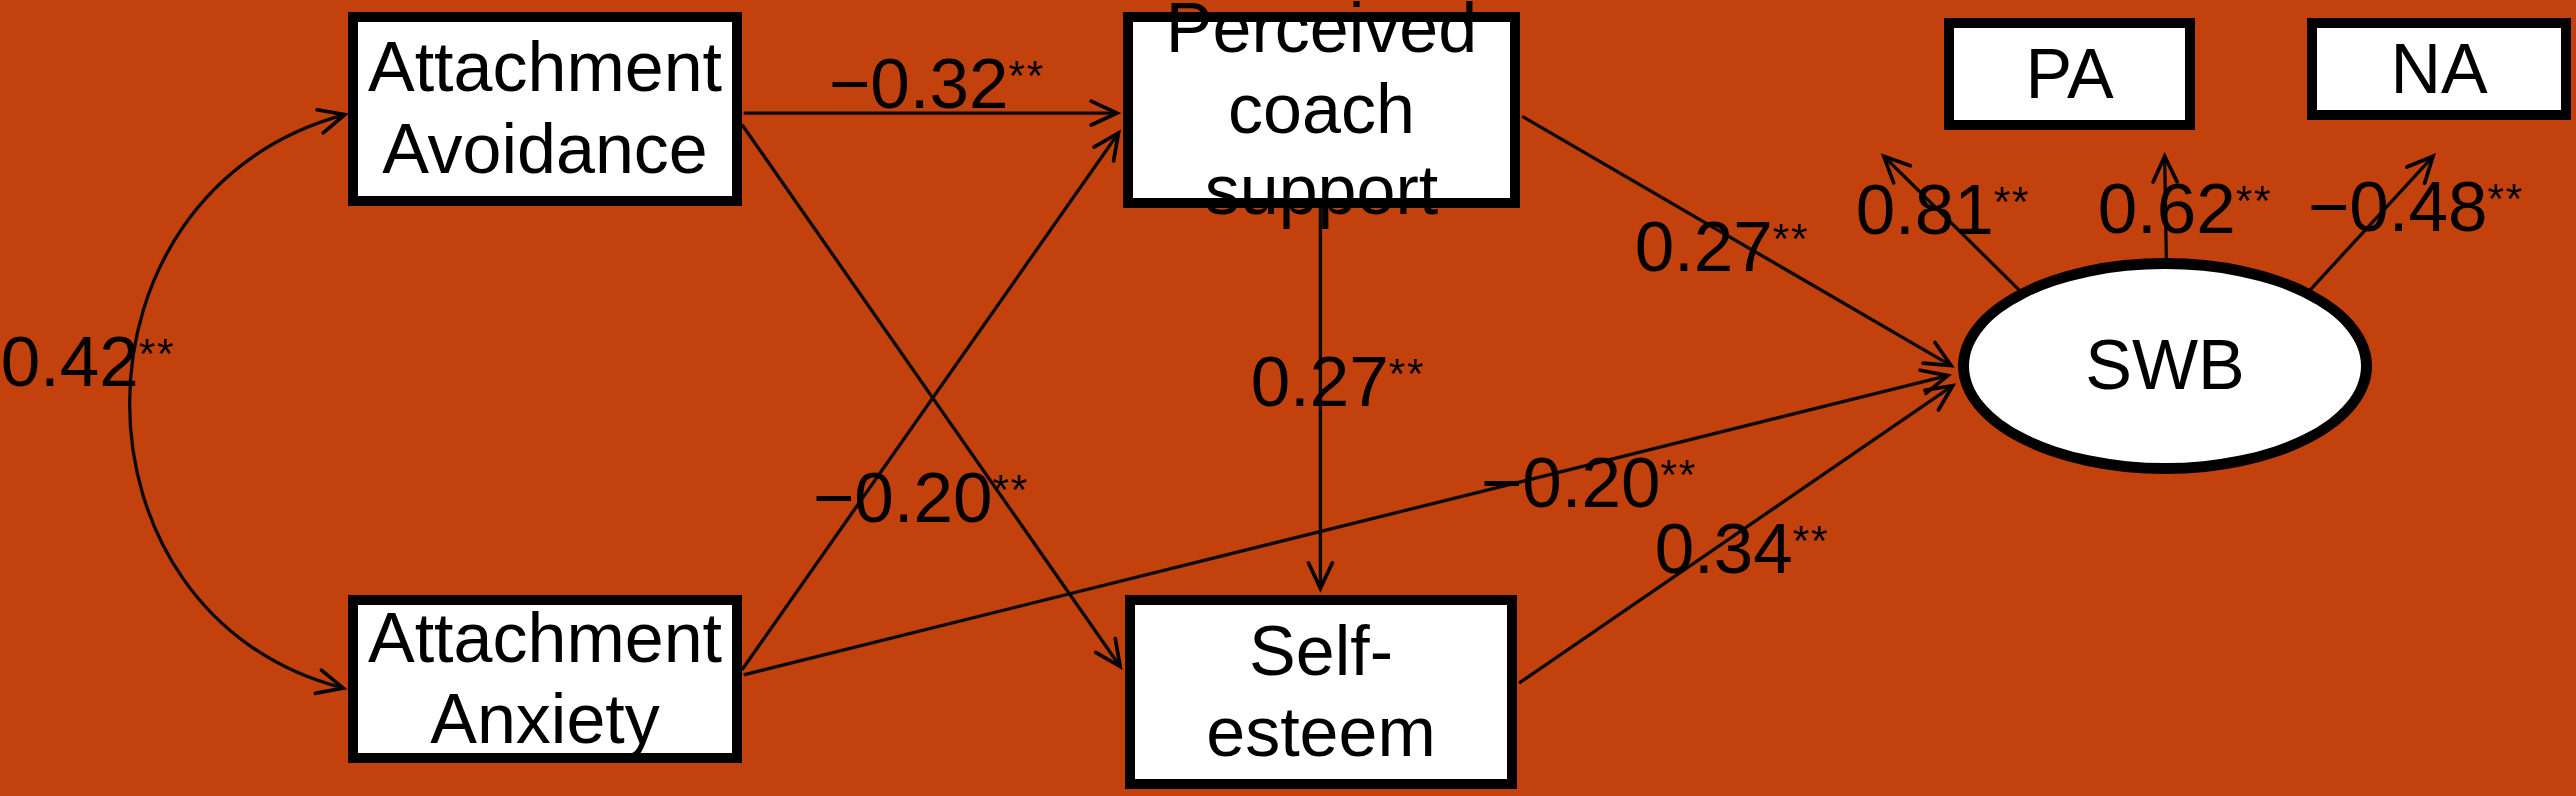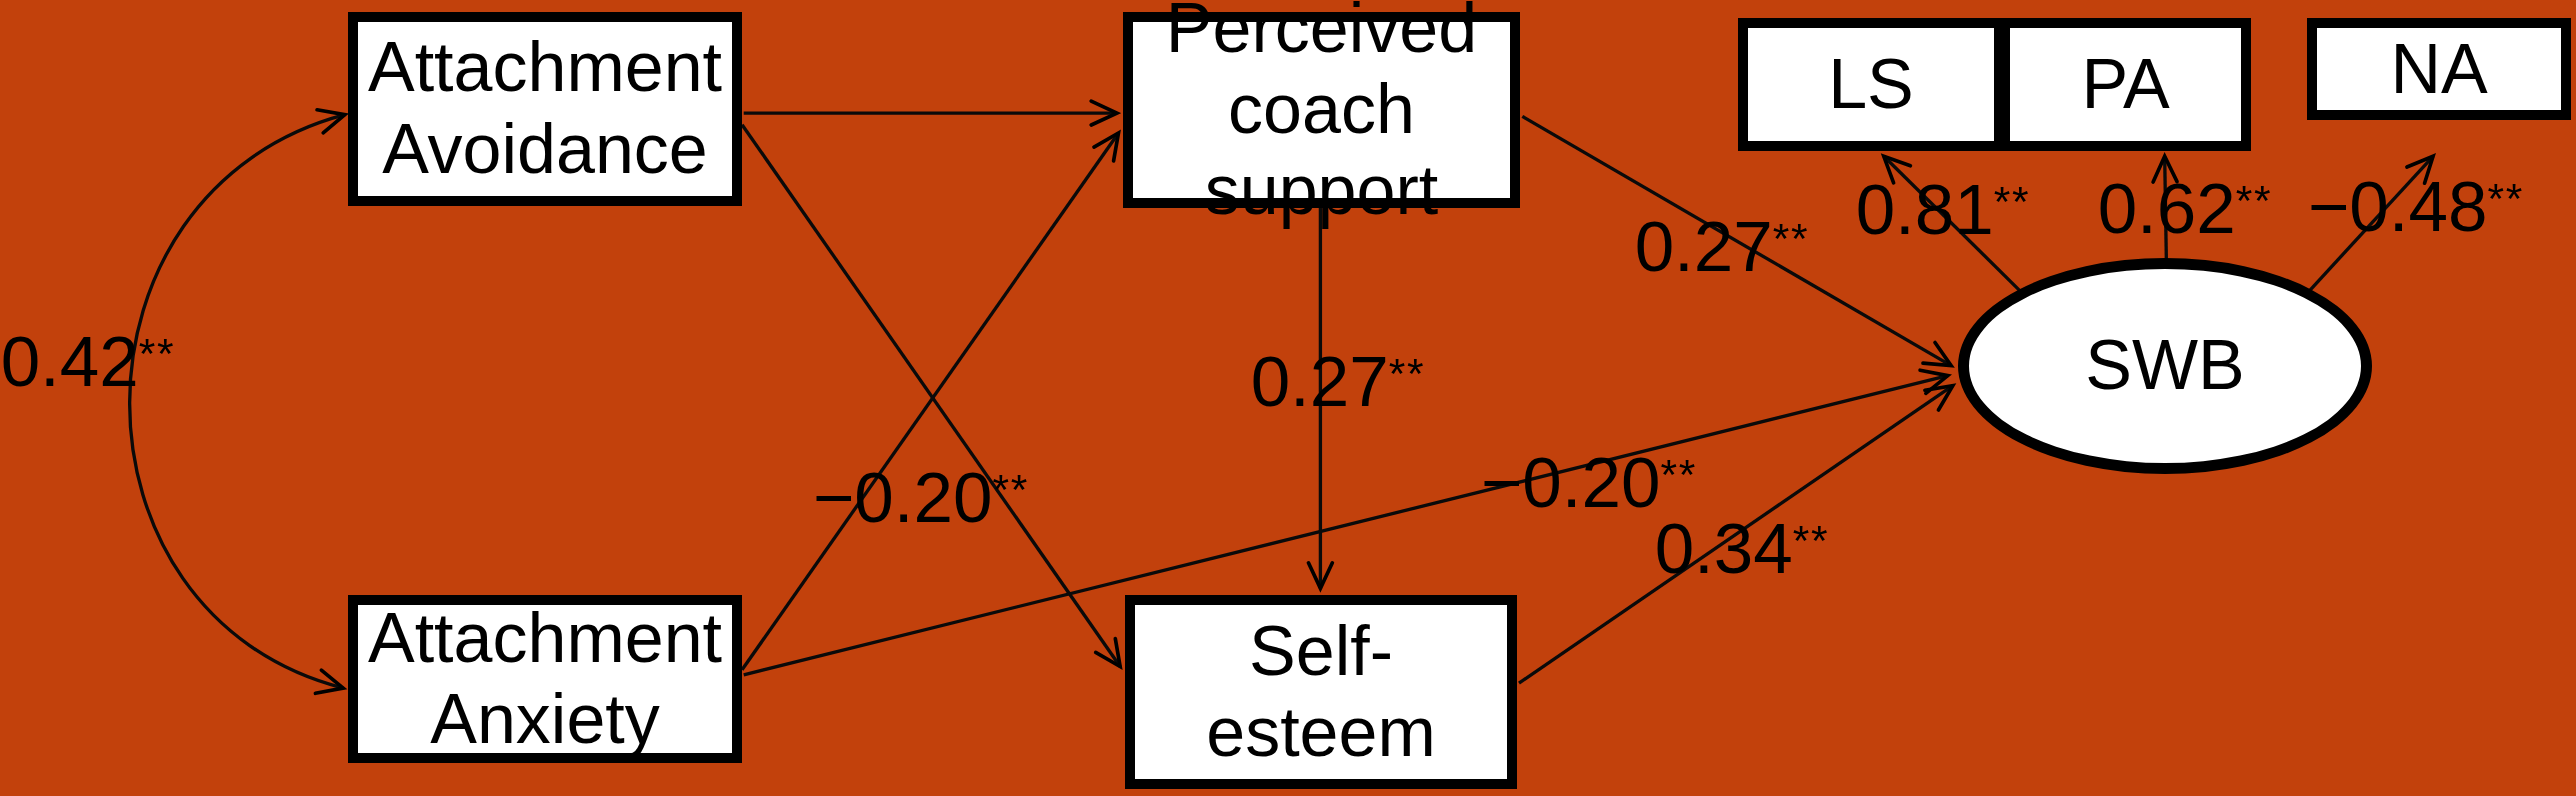--- a/index.html
+++ b/index.html
@@ -71,6 +71,9 @@
   <div class="coef" style="left:88px;top:361px">
     <span class="val">0.42</span><span class="star">**</span>
   </div>
+  <div class="coef" style="left:937px;top:83px">
+    <span class="val">−0.32</span><span class="star">**</span>
+  </div>
   <div class="coef" style="left:921px;top:497px">
     <span class="val">−0.20</span><span class="star">**</span>
   </div>

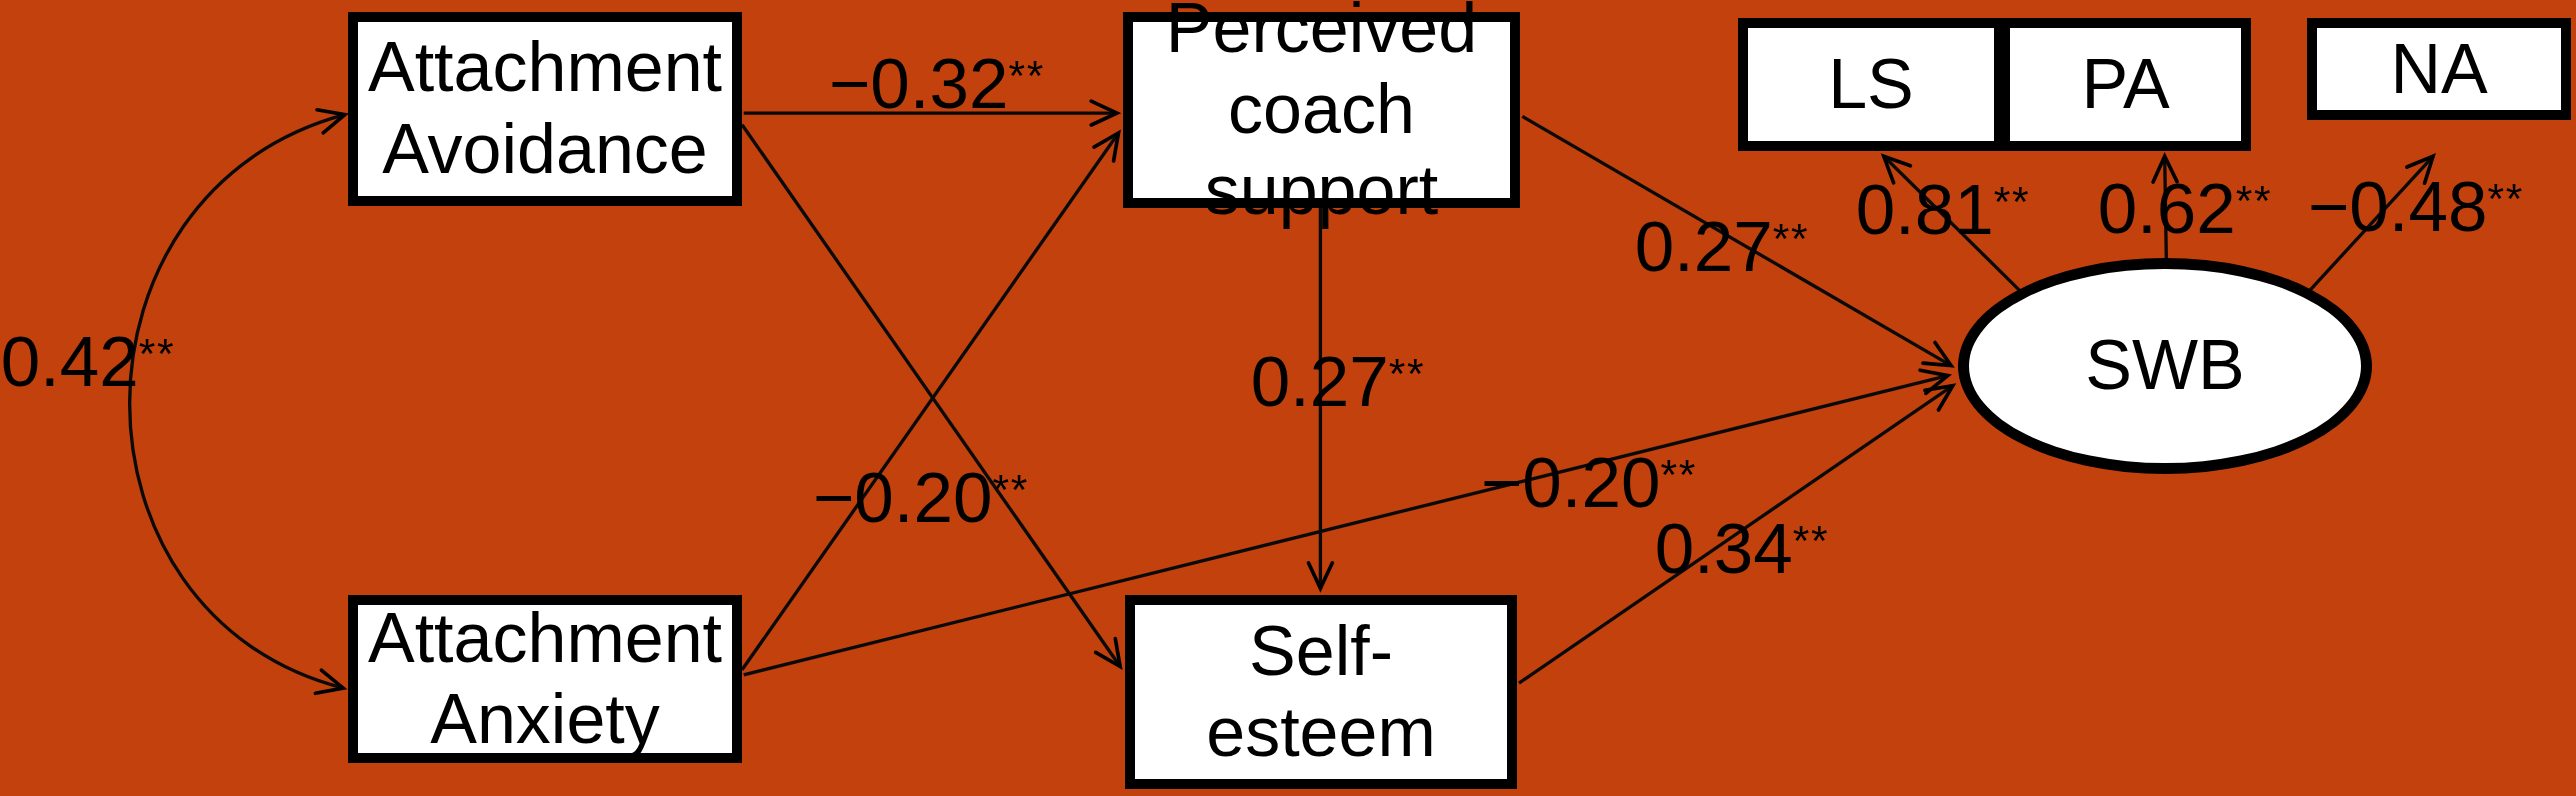--- a/index.html
+++ b/index.html
@@ -55,9 +55,6 @@
   <div class="node" style="left:1125px;top:595px;width:392px;height:194px">
     <span>Self-esteem</span>
   </div>
-  <div class="node" style="left:1738px;top:18.3px;width:266px;height:133px">
-    <span>LS</span>
-  </div>
   <div class="node" style="left:2000px;top:18.3px;width:251px;height:133px">
     <span>PA</span>
   </div>

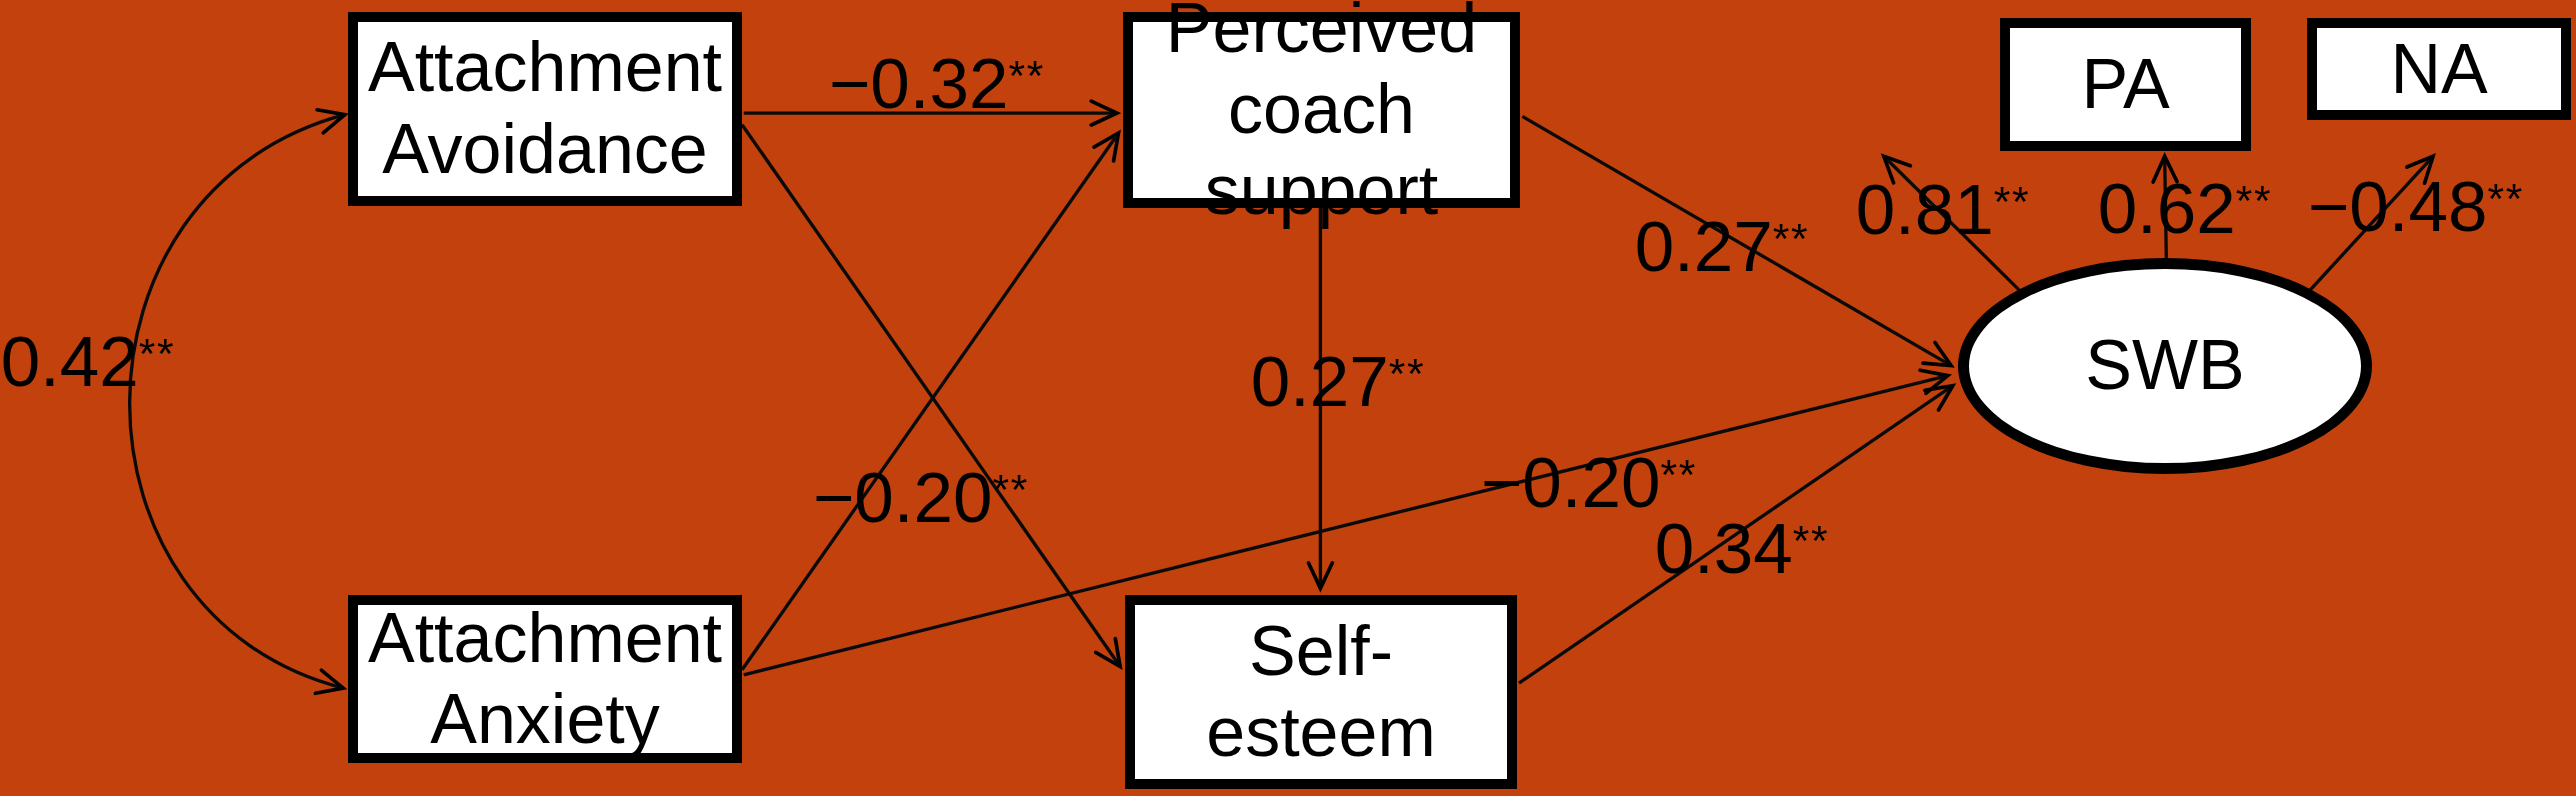--- a/index.html
+++ b/index.html
@@ -55,7 +55,7 @@
   <div class="node" style="left:1125px;top:595px;width:392px;height:194px">
     <span>Self-esteem</span>
   </div>
-  <div class="node" style="left:2000px;top:18.3px;width:251px;height:133px">
+  <div class="node" style="left:1944px;top:18.3px;width:251px;height:112px">
     <span>PA</span>
   </div>
   <div class="node" style="left:2307px;top:18.3px;width:264px;height:102px">

